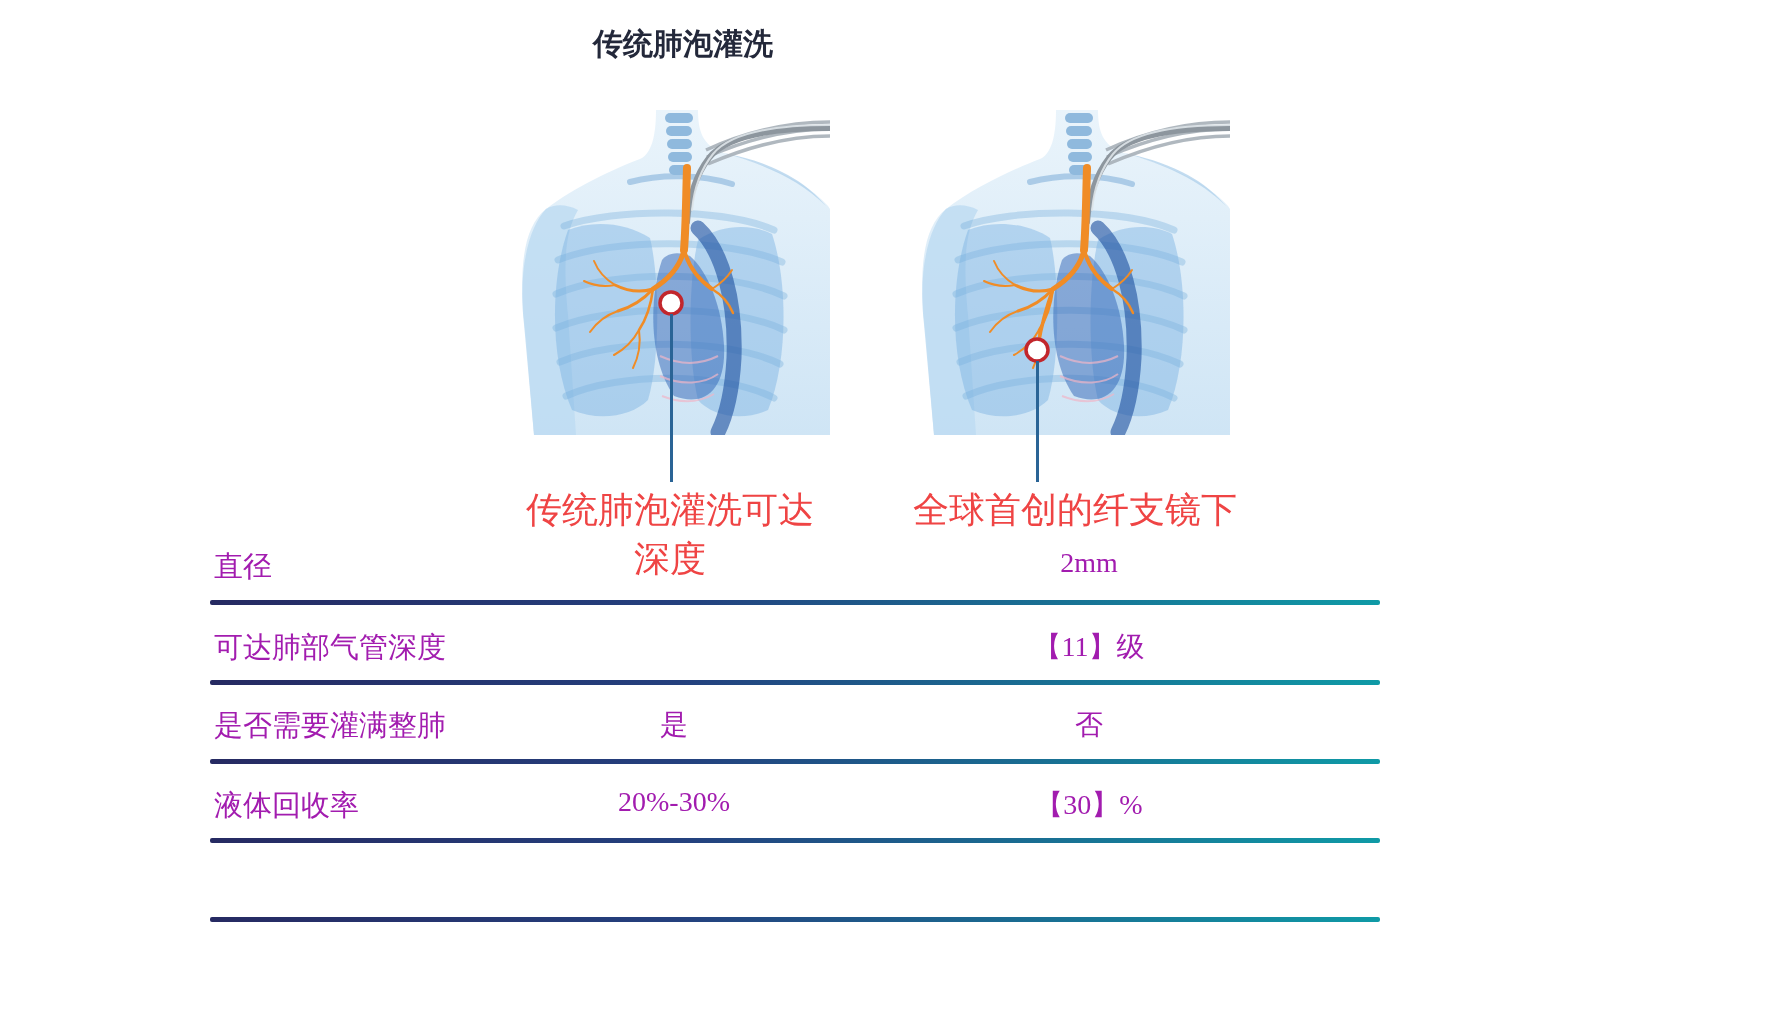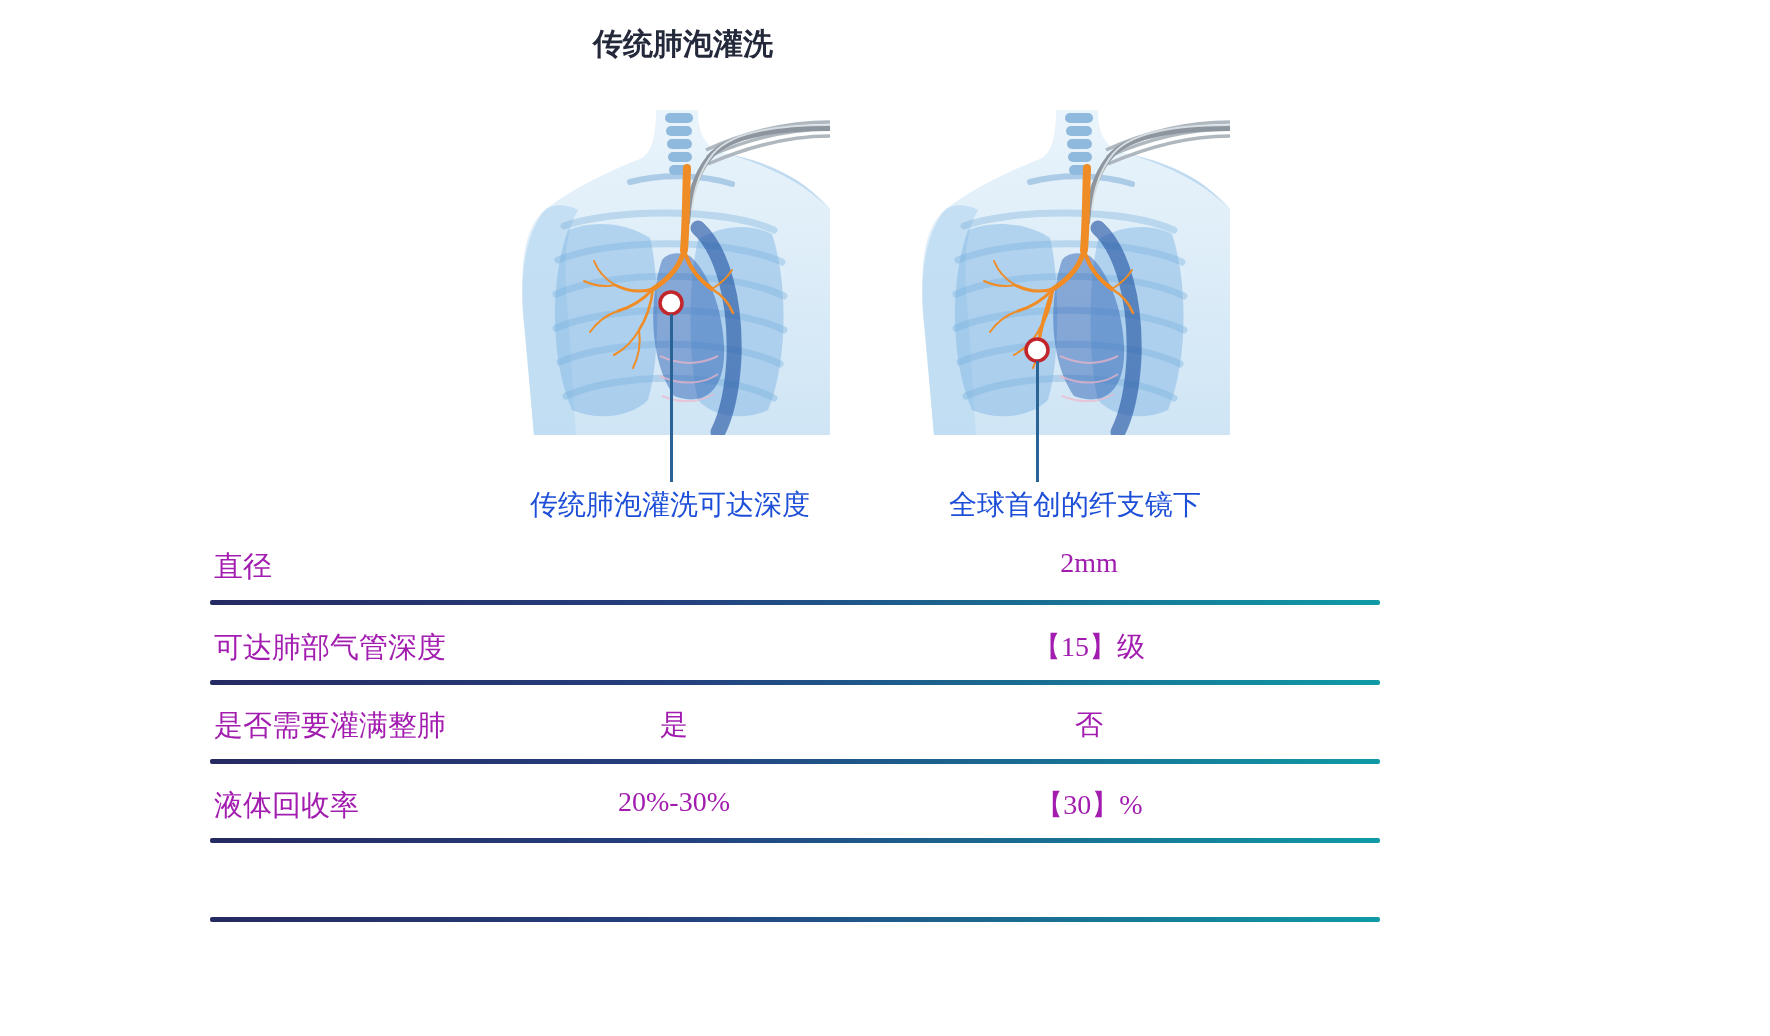--- a/index.html
+++ b/index.html
@@ -37,8 +37,8 @@
   }
   .caption {
     position: absolute;
-    font-size: 28px;
-    color: #1d4ed8;
+    font-size: 36px;
+    color: #ef4444;
     text-align: center;
   }
   .trow {

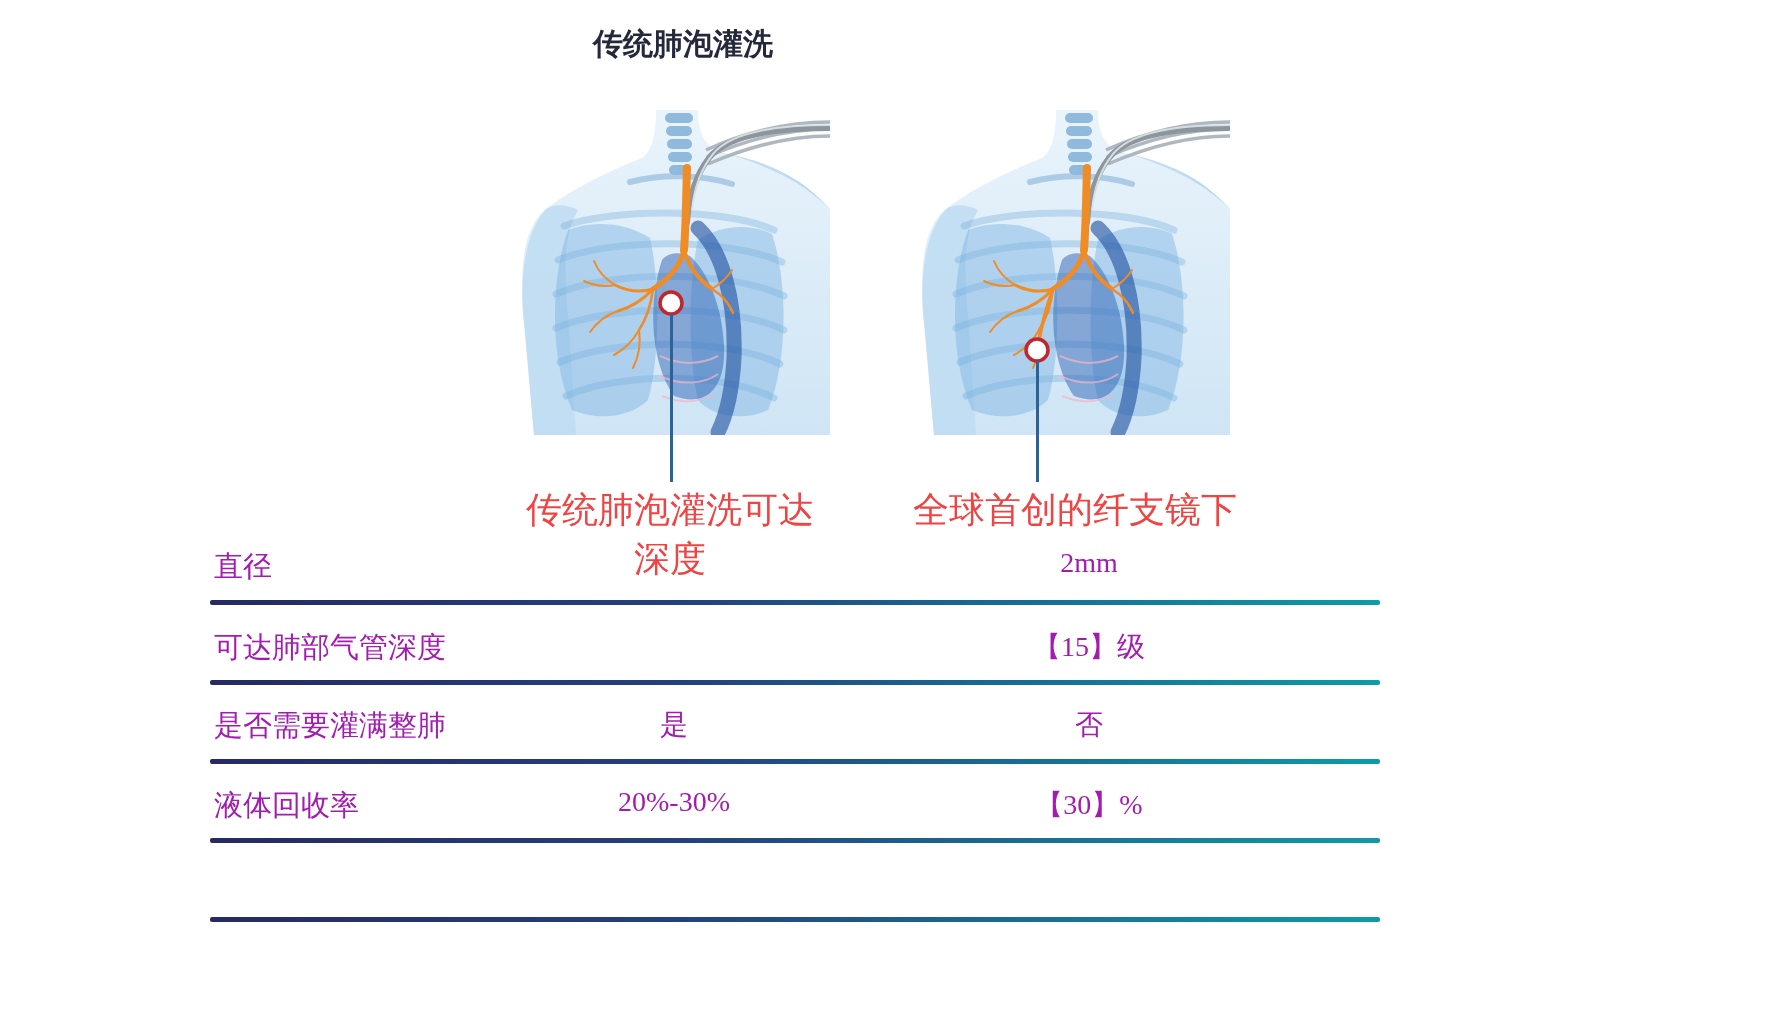--- a/index.html
+++ b/index.html
@@ -167,7 +167,7 @@
 
   <div class="trow" style="top:628px">
     <span class="tlabel">可达肺部气管深度</span>
-    <span class="tval c2">【15】级</span>
+    <span class="tval c2">【11】级</span>
   </div>
   <div class="divider" style="top:680px"></div>
 

